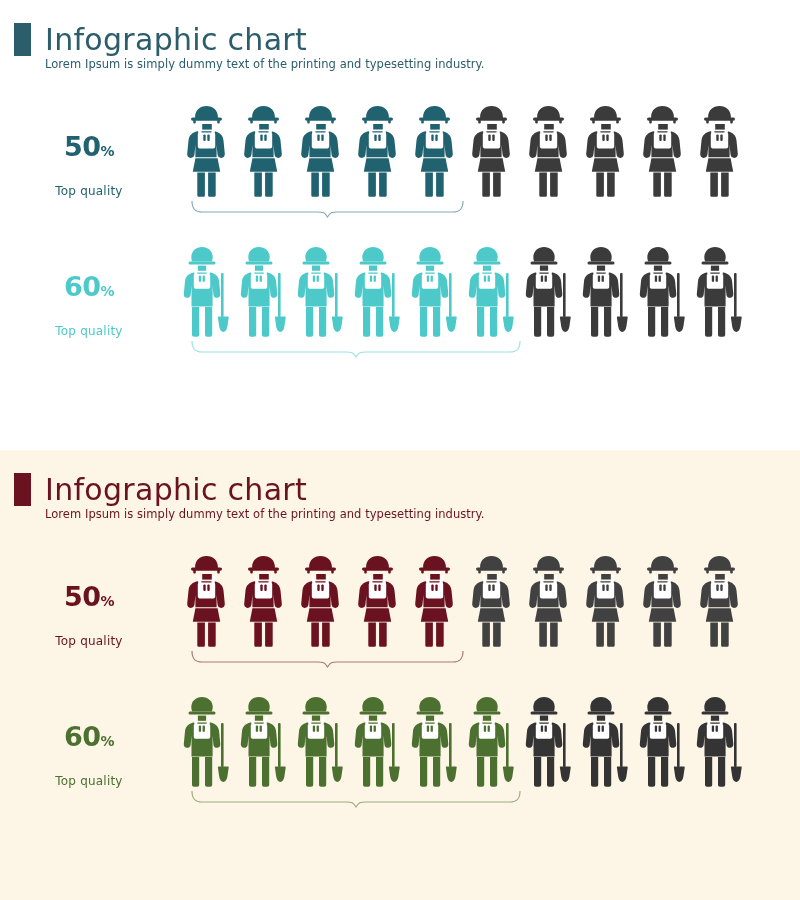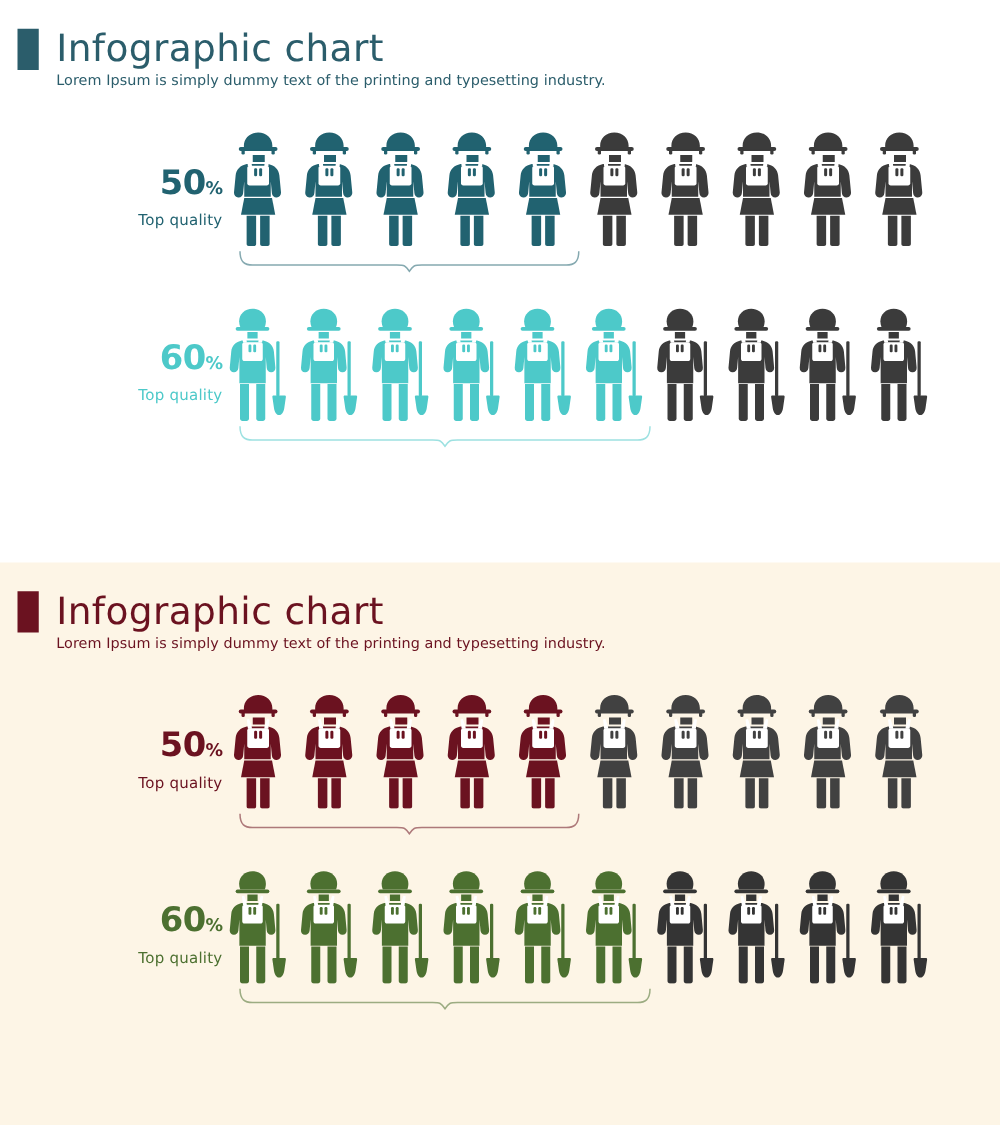--- a/index.html
+++ b/index.html
@@ -37,7 +37,7 @@
   .row-label {
     width: 178px;
     padding-top: 28px;
-    text-align: right;
+    text-align: center;
     flex: none;
   }
   .pct { font-size: 27px; font-weight: 700; letter-spacing: -.5px; line-height: 1; }

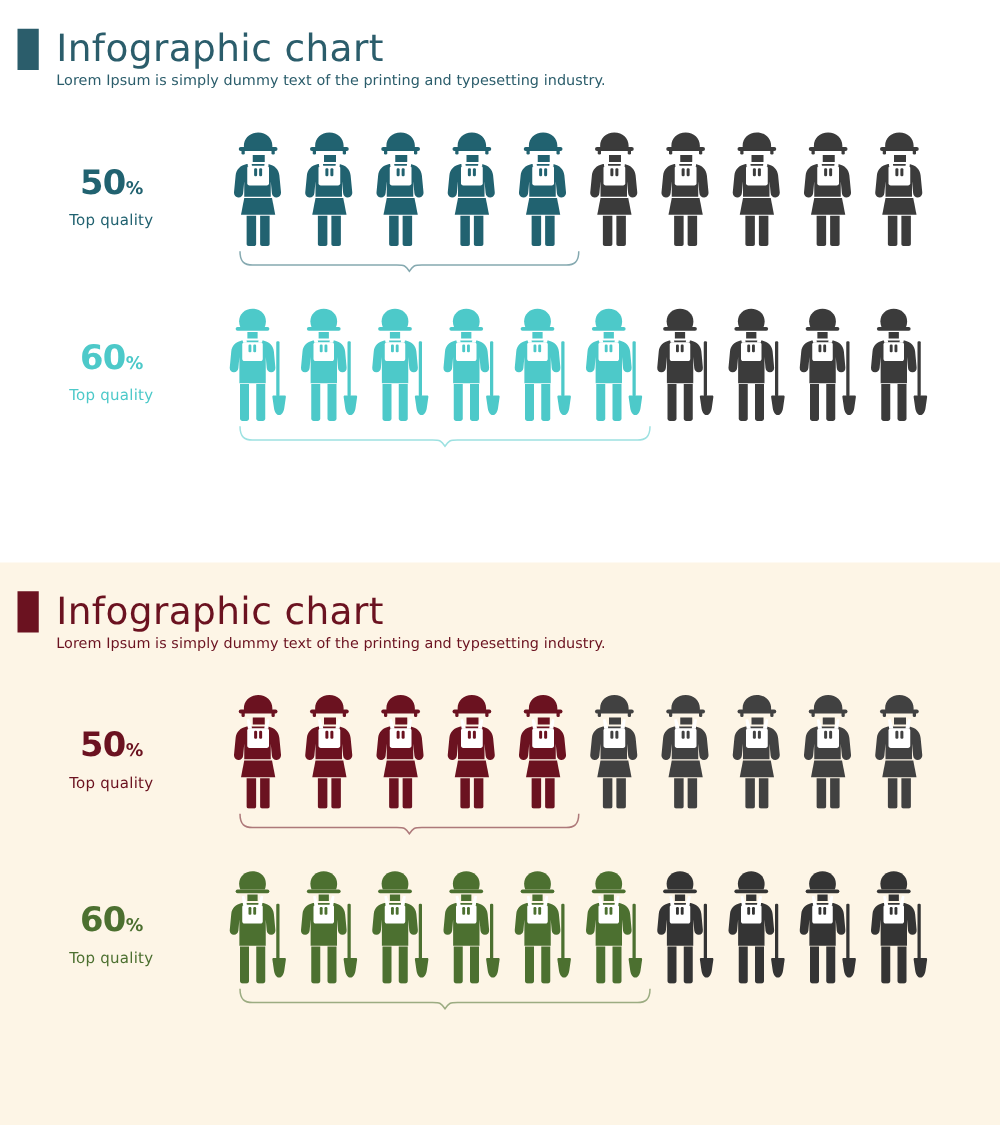--- a/index.html
+++ b/index.html
@@ -42,7 +42,7 @@
   }
   .pct { font-size: 27px; font-weight: 700; letter-spacing: -.5px; line-height: 1; }
   .pct .sym { font-size: 14px; font-weight: 700; }
-  .cap { font-size: 12px; margin-top: 9px; letter-spacing: .2px; }
+  .cap { font-size: 12px; margin-top: 24px; letter-spacing: .2px; }
 
   .figs-wrap { position: relative; flex: 1; }
   .figs { display: flex; align-items: flex-end; }

